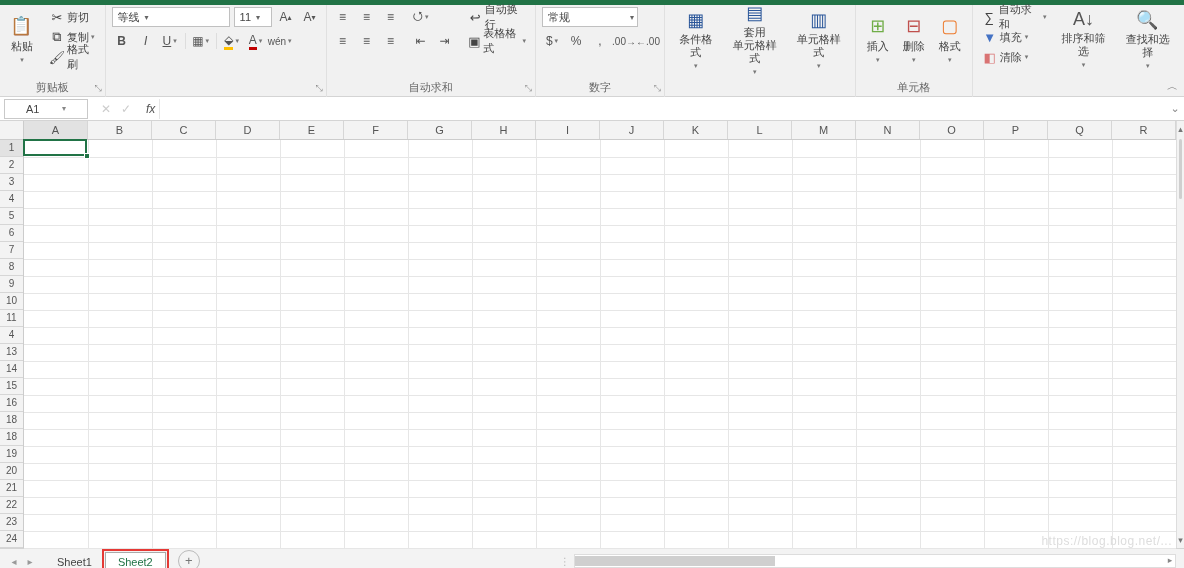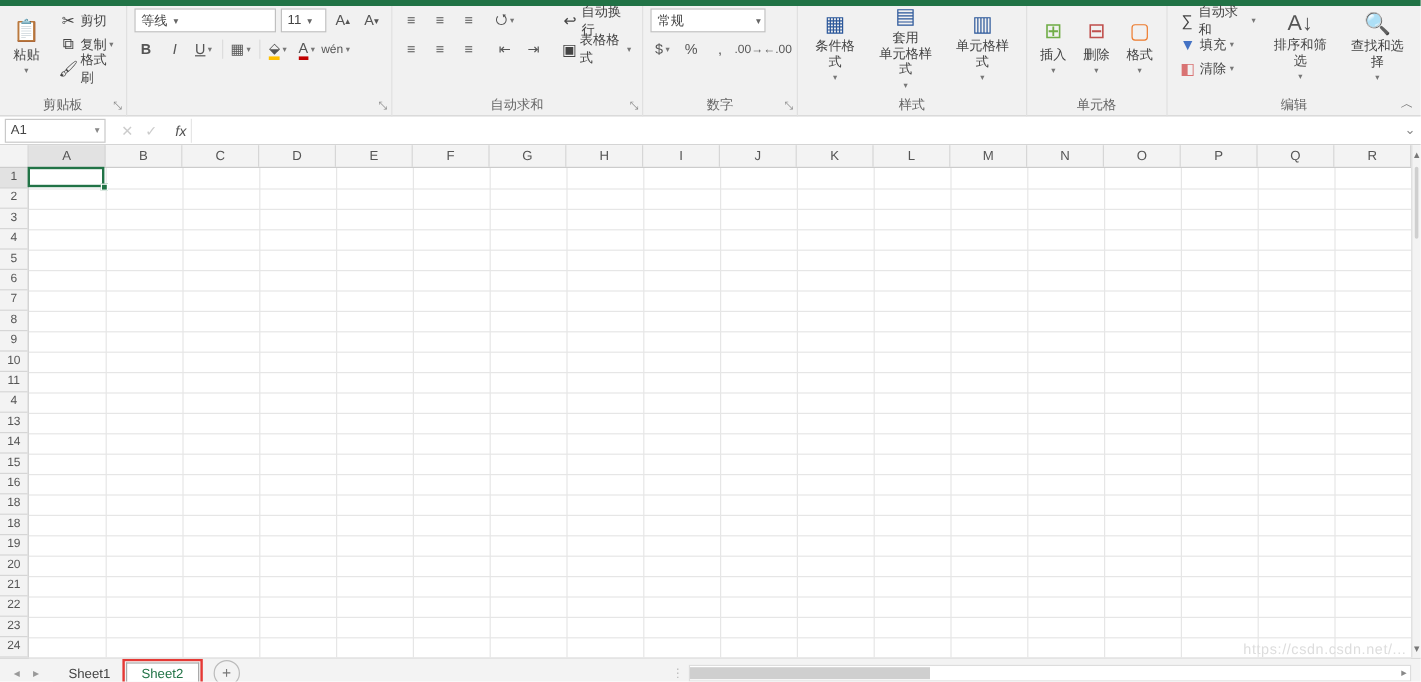--- a/index.html
+++ b/index.html
@@ -222,7 +222,6 @@
           <span style="font-size:7px;color:#777">▾</span>
         </div>
     </div>
-    <div class="group-label">样式</div>
   </div>
 
   <div class="group">

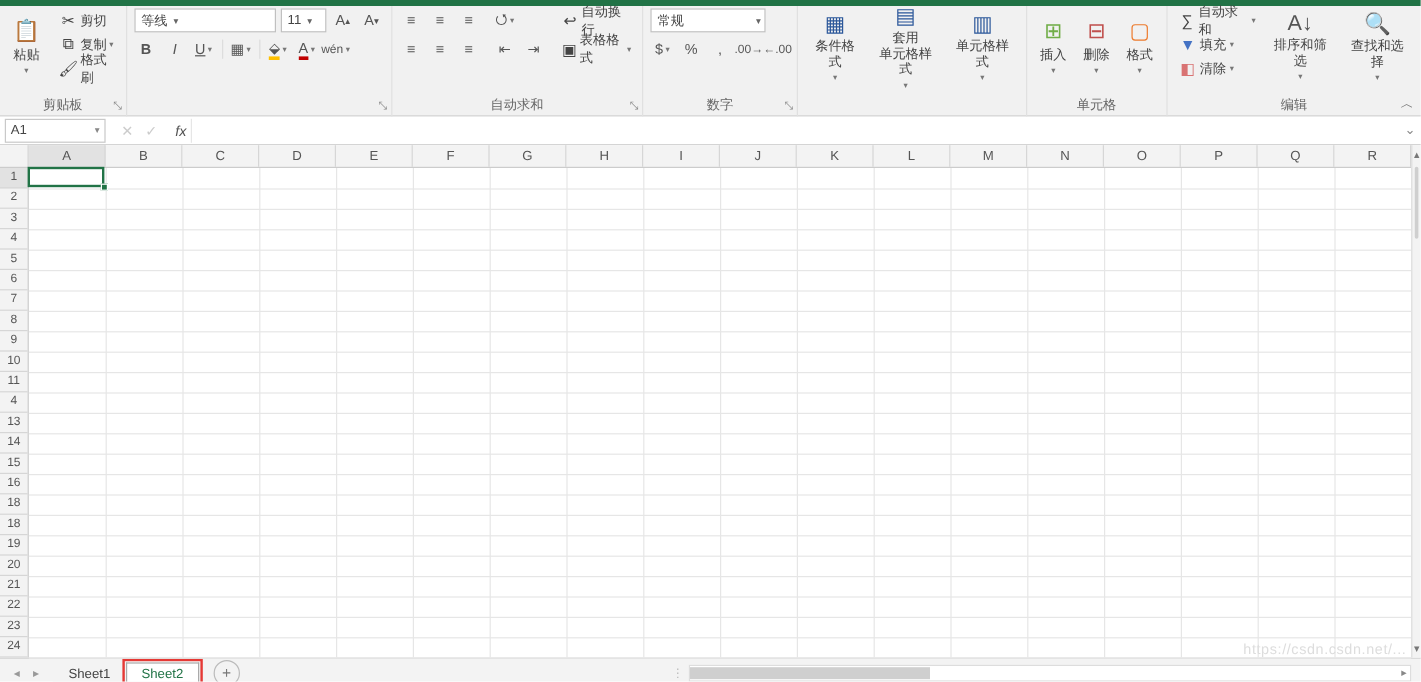--- a/index.html
+++ b/index.html
@@ -275,7 +275,6 @@
           <span style="font-size:7px;color:#777">▾</span>
         </div>
     </div>
-    <div class="group-label">编辑</div>
   </div>
 
   <div class="ribbon-hide">︿</div>

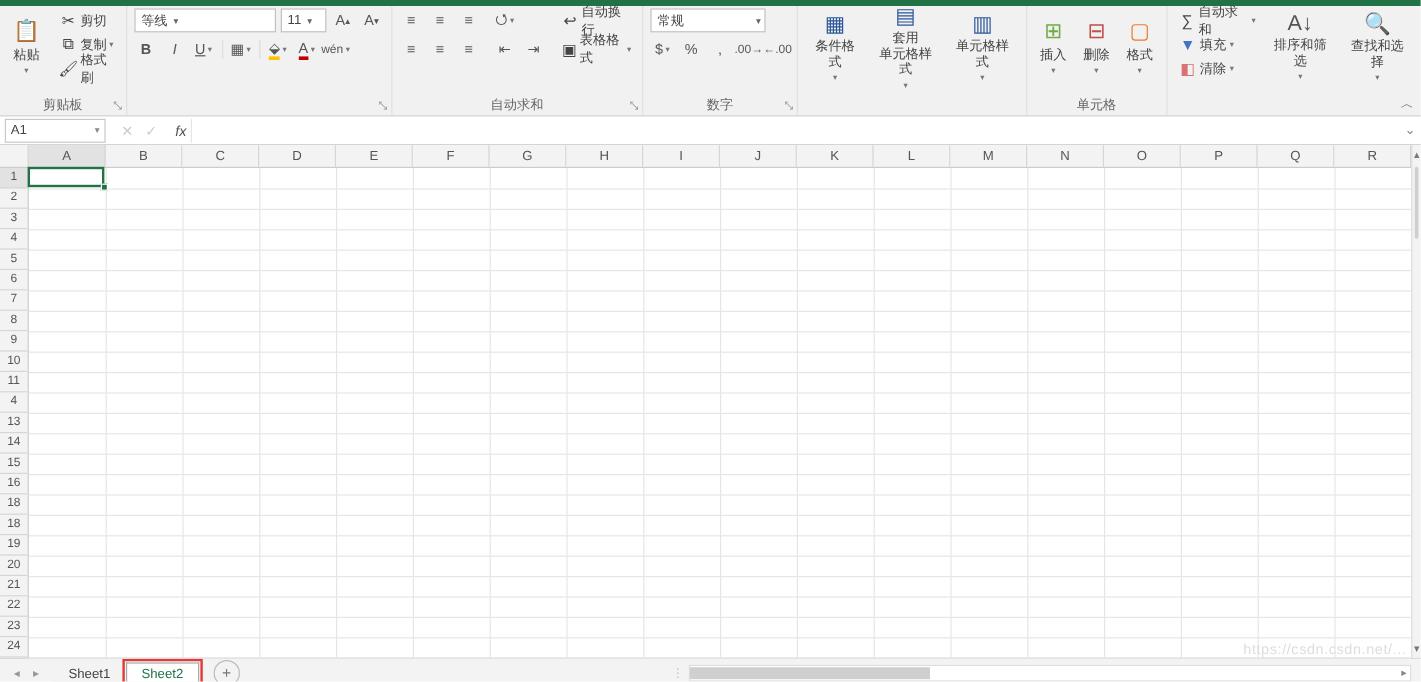--- a/index.html
+++ b/index.html
@@ -27,7 +27,7 @@
 
 
 .fbar { height:24px; border-bottom:1px solid #d4d4d4; background:#fff; display:flex; align-items:center; }
-.namebox { width:84px; border:1px solid #c9c9c9; margin:2px 2px 2px 4px; height:20px; display:flex; align-items:center; padding:0 4px; font-size:11px; background:#fff; }
+.namebox { width:84px; border:1px solid #c9c9c9; margin:2px 2px 2px 4px; height:20px; display:flex; align-items:center; padding:0 21px; font-size:11px; background:#fff; }
 .namebox .dd{ margin-left:auto; font-size:8px; color:#888;}
 .fbar .btns { display:flex; padding:0 6px; }
 .fbar .btns div { width:20px; text-align:center; color:#999; font-size:12px; }

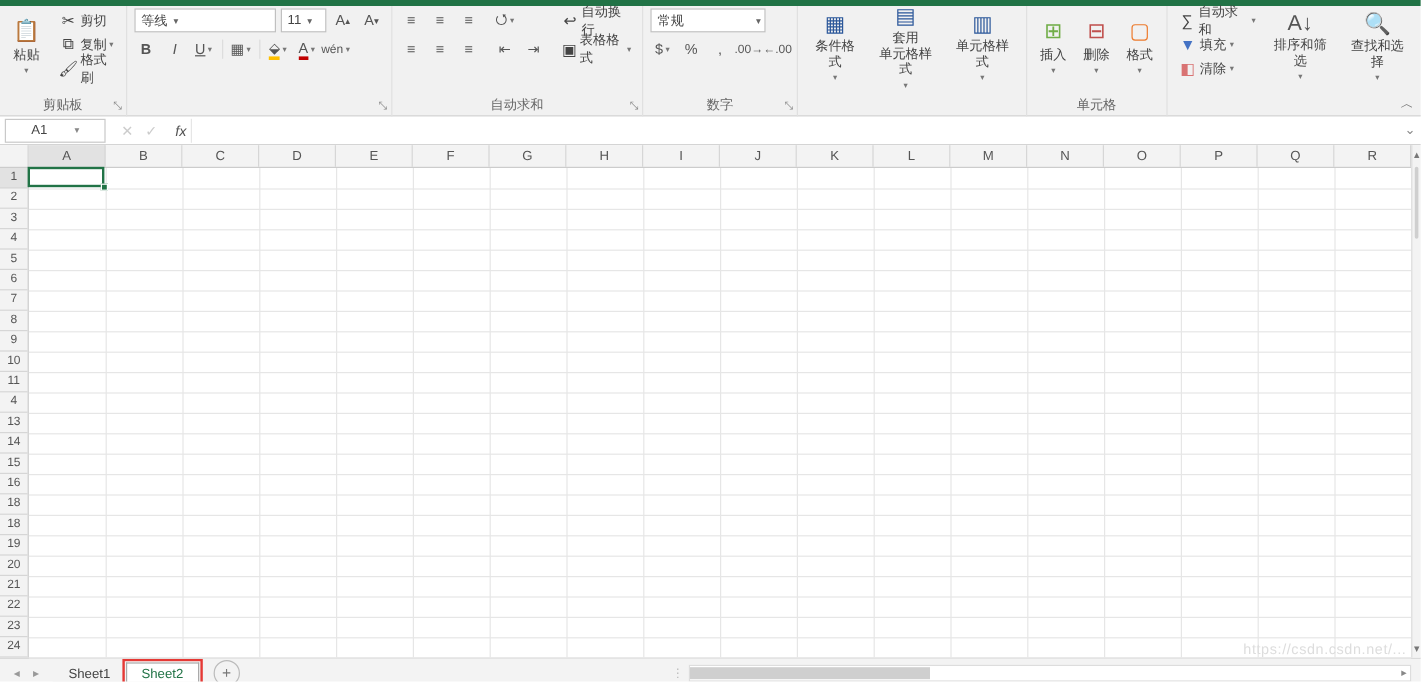--- a/index.html
+++ b/index.html
@@ -420,6 +420,6 @@
   </div>
 </div>
 
-<div class="watermark">https://csdn.csdn.net/...</div>
+<div class="watermark">https://blog.blog.net/...</div>
 
 </body></html>

